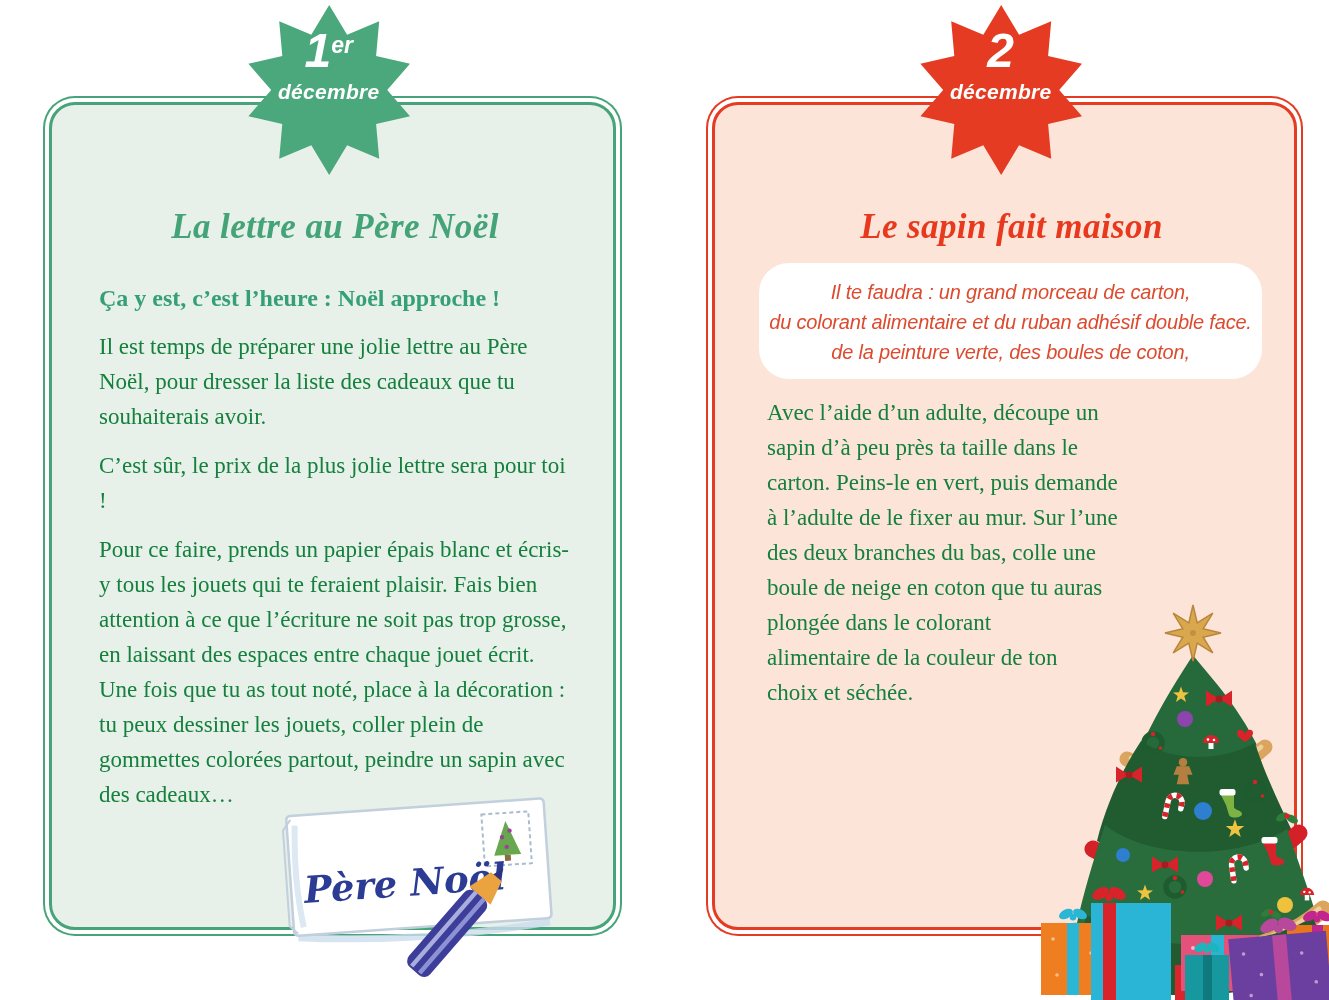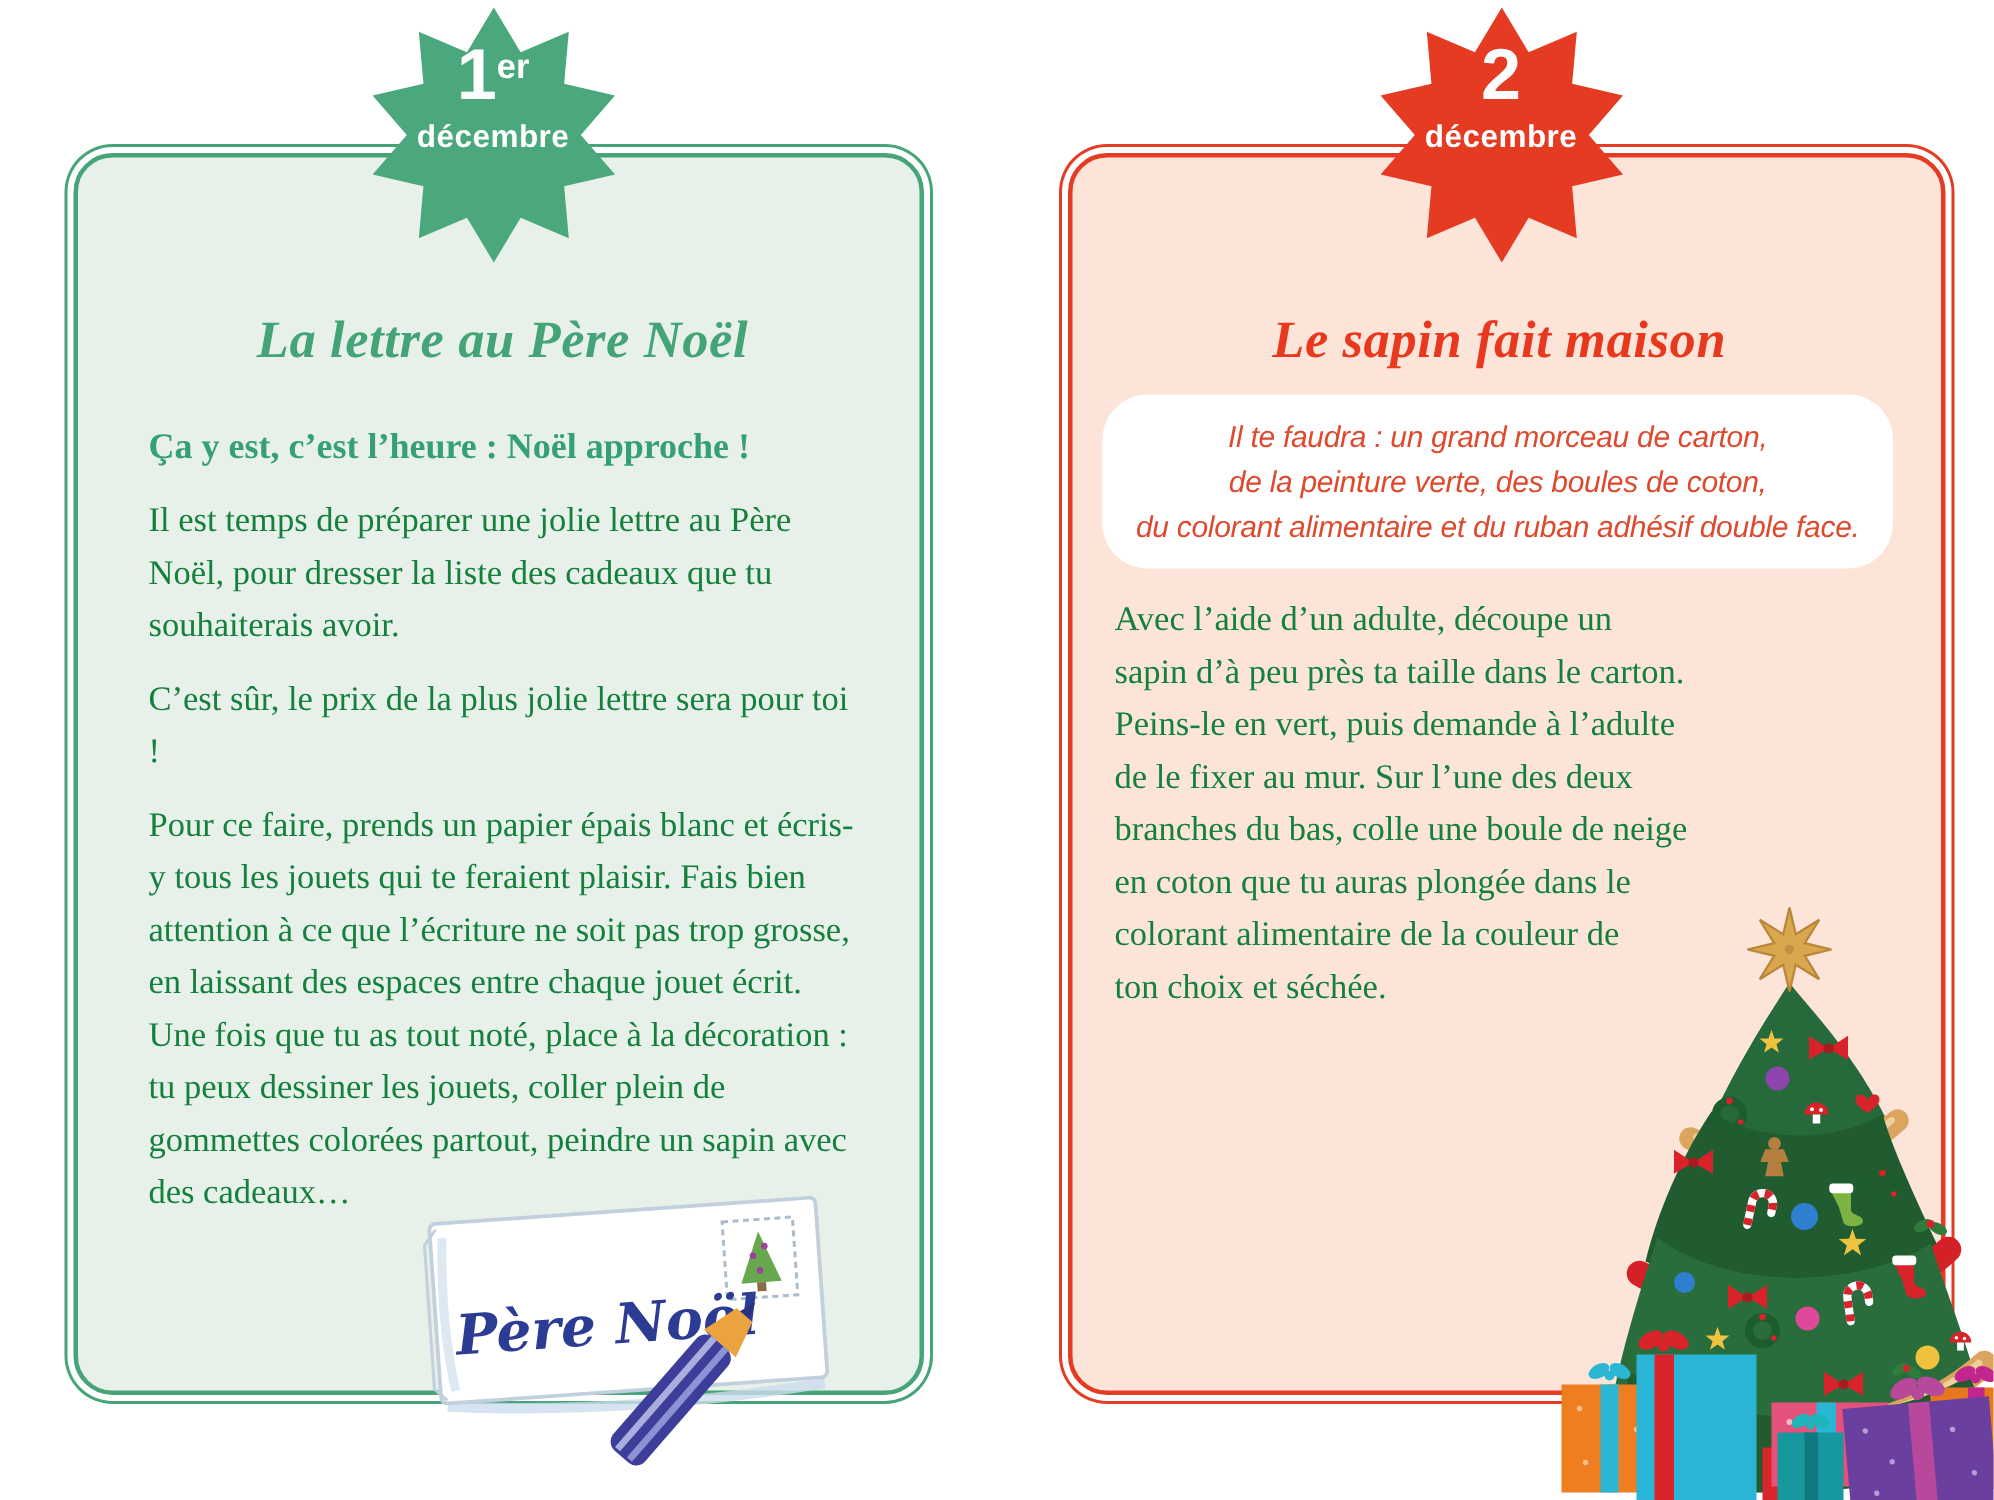--- a/index.html
+++ b/index.html
@@ -34,7 +34,7 @@
   .badge-text{
     position:absolute;top:32px;left:0;width:100%;text-align:center;
     color:#ffffff;font-family:"Liberation Sans",sans-serif;
-    font-weight:bold;line-height:1;
+    font-style:italic;font-weight:bold;line-height:1;
   }
   .badge-day{font-size:48px}
   .badge-suffix{font-size:23px;vertical-align:14px}

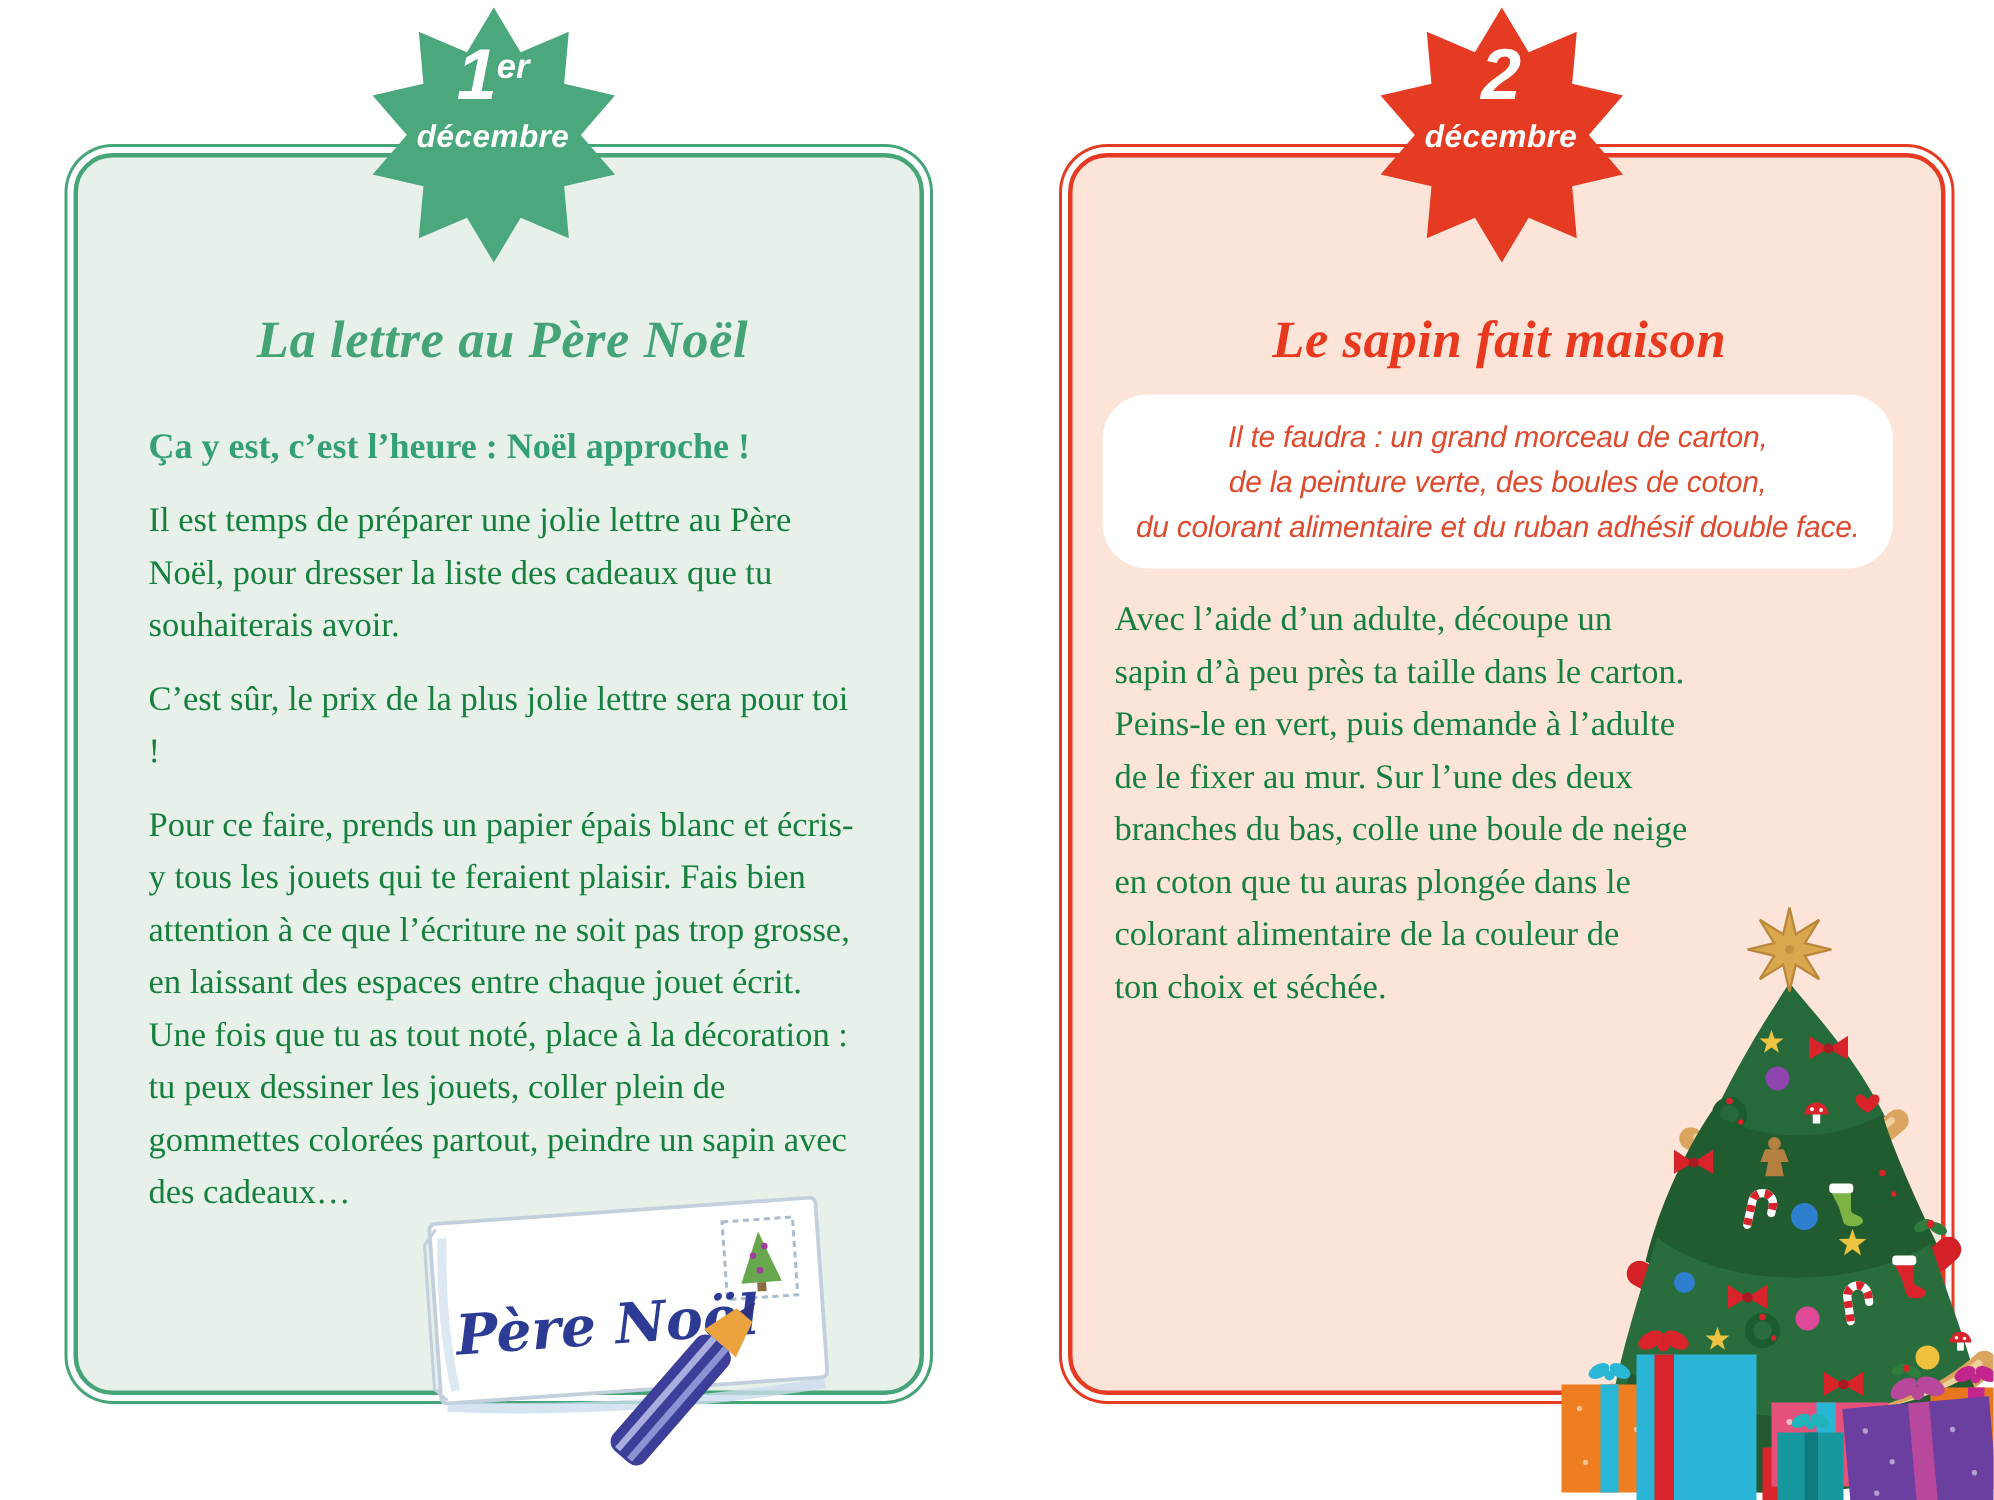--- a/index.html
+++ b/index.html
@@ -23,7 +23,7 @@
   }
   .card-inner{position:relative;height:100%;box-sizing:border-box}
   .card-green .card-inner{padding:100px 42px 0 47px}
-  .card-red  .card-inner{padding:100px 38px 0 28px}
+  .card-red  .card-inner{padding:100px 38px 0 52px}
 
   
   .badge{

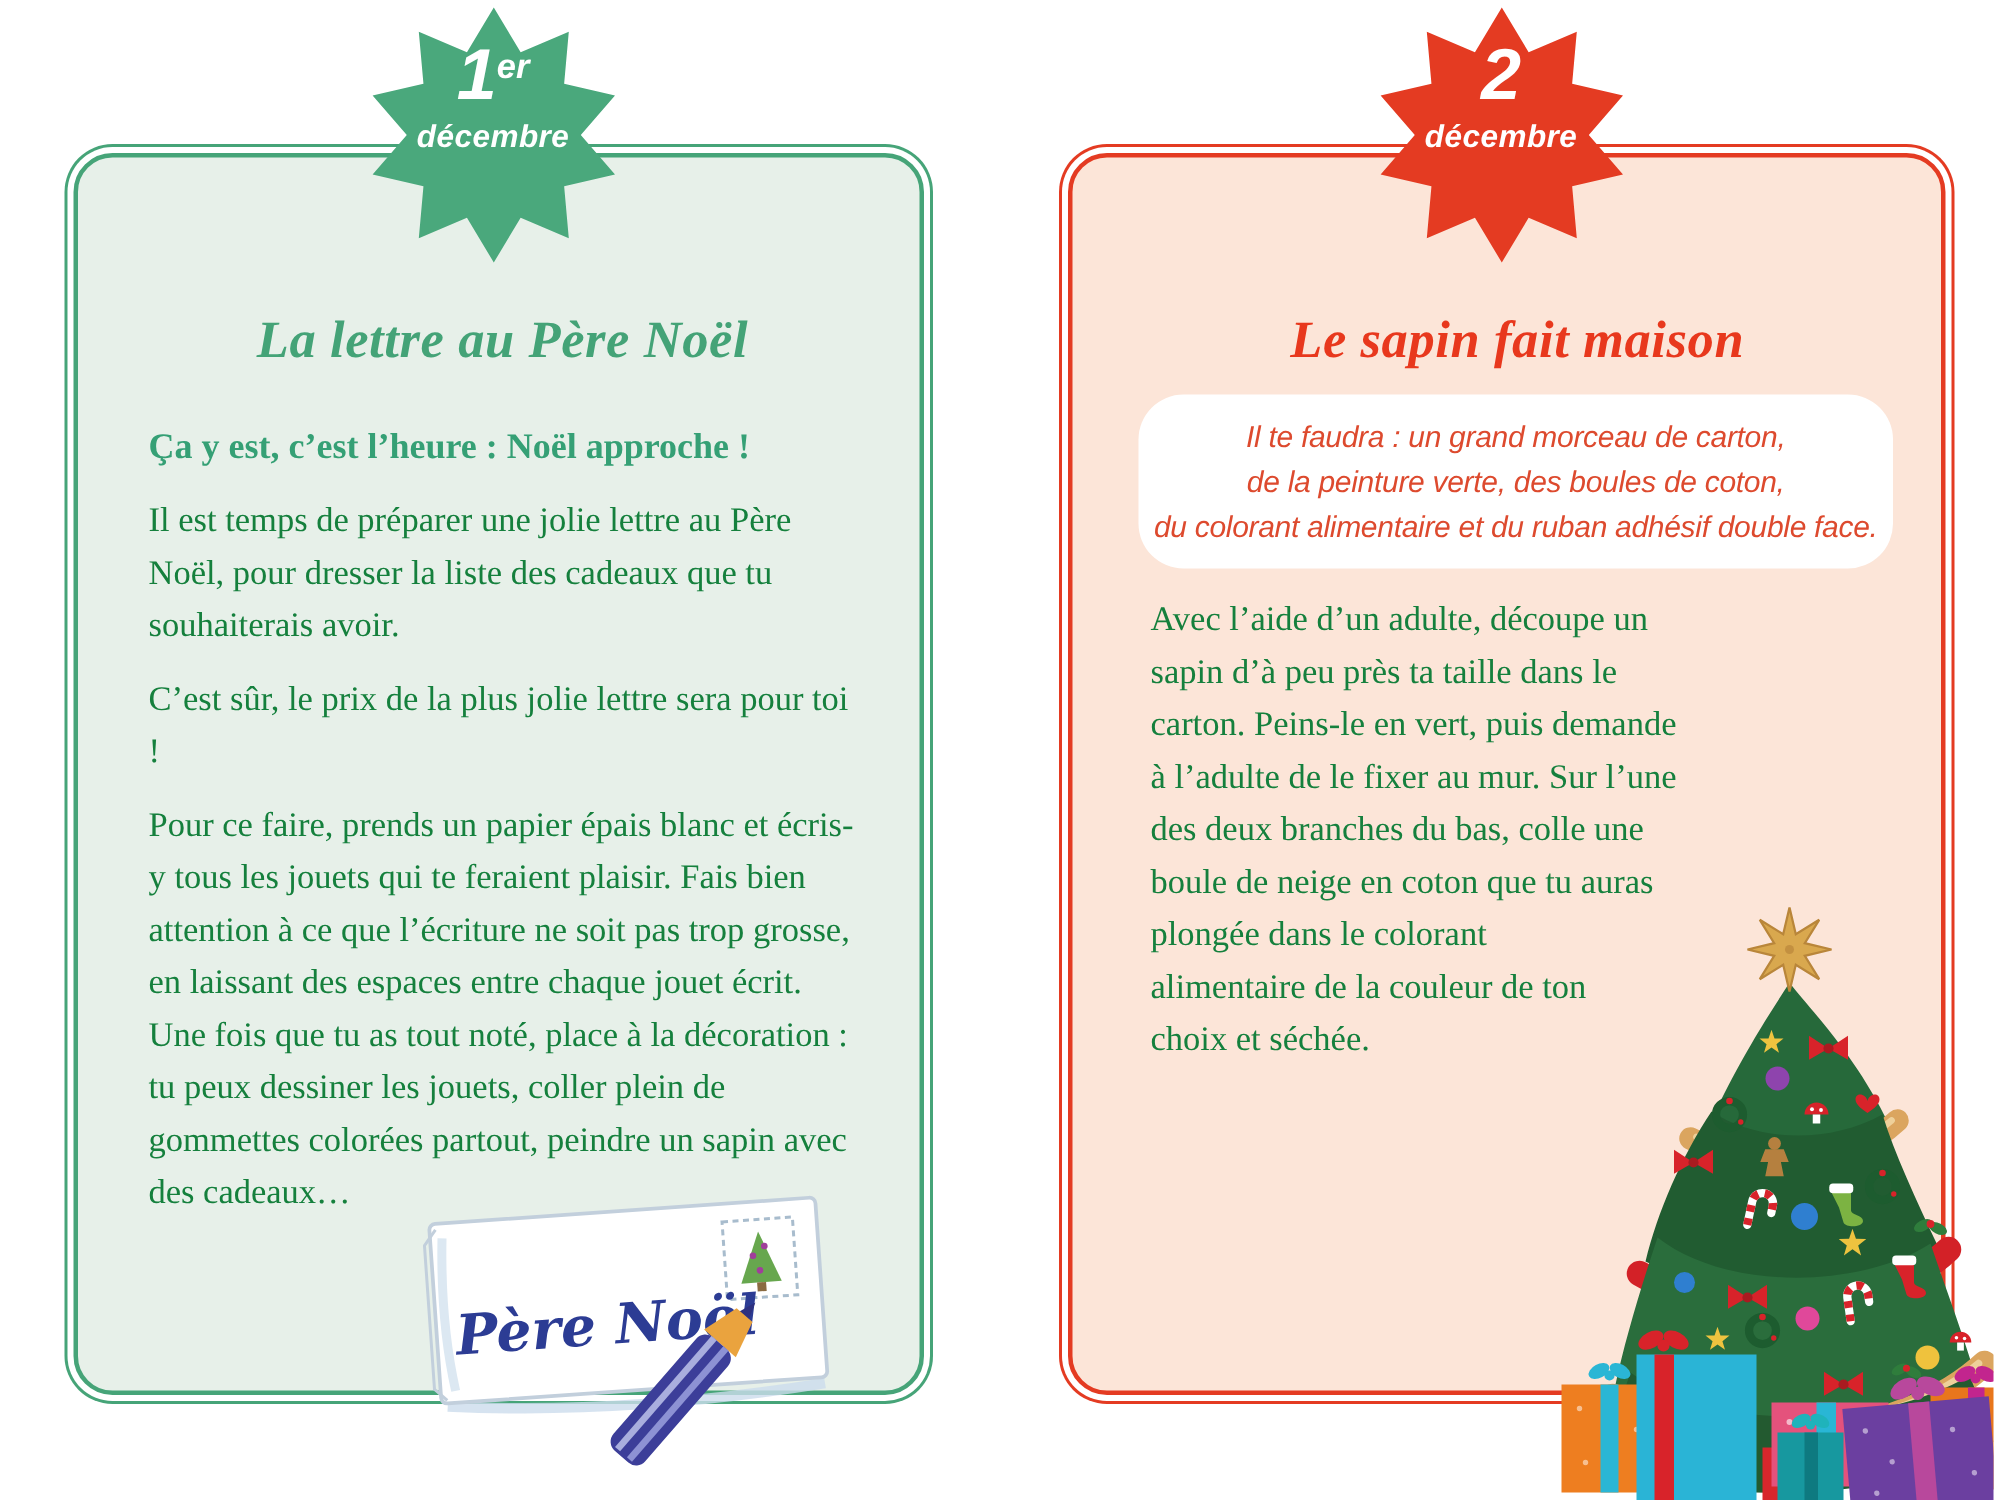--- a/index.html
+++ b/index.html
@@ -158,8 +158,8 @@
 
     <div class="materials">
       <span>Il te faudra : un grand morceau de carton,</span>
+      <span>du colorant alimentaire et du ruban adhésif  double face.</span>
       <span>de la peinture verte, des boules de coton,</span>
-      <span>du colorant alimentaire et du ruban adhésif  double face.</span>
     </div>
 
     <div class="bodytext rc-body">

